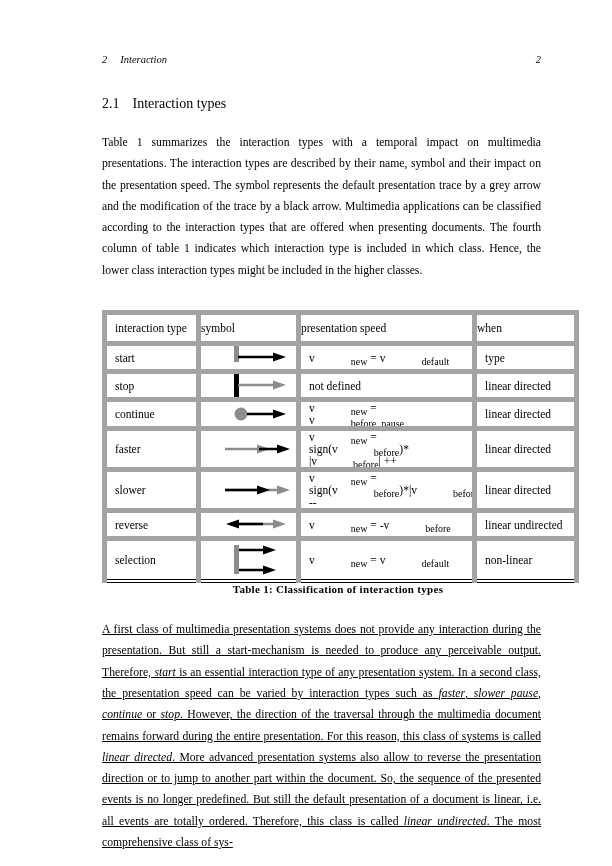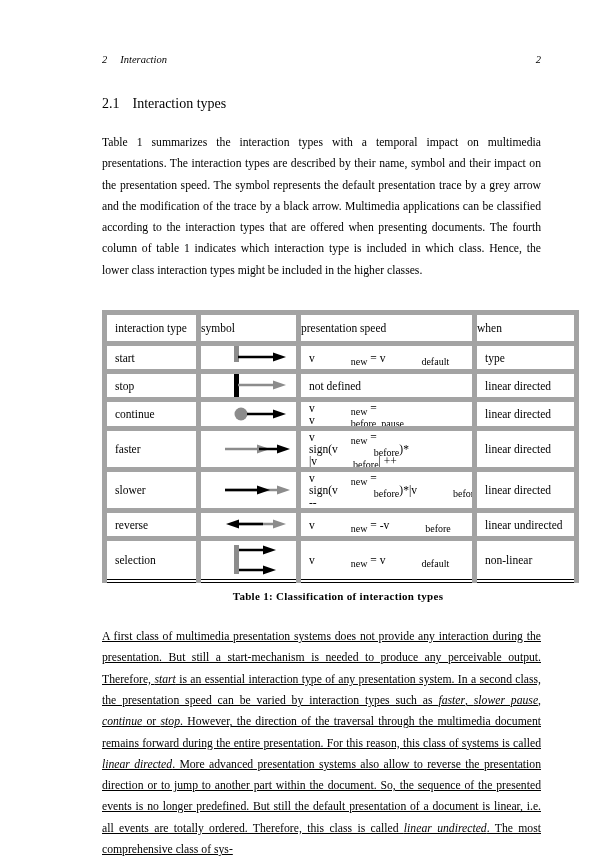--- a/index.html
+++ b/index.html
@@ -59,7 +59,6 @@
   table.itable tr.h-selection td { height:38px; border-bottom:4px double #000; }
   sub { font-size:10px; line-height:0;margin-left:36px; }
   .table-caption {
-    margin-top:7px;
     width:472px;
     text-align:center;
     font-size:11px; font-weight:bold;

